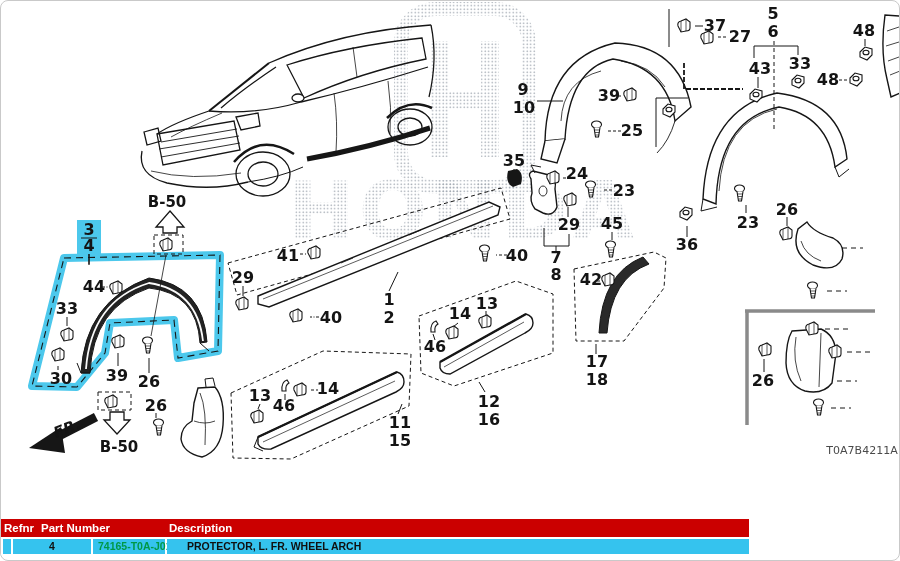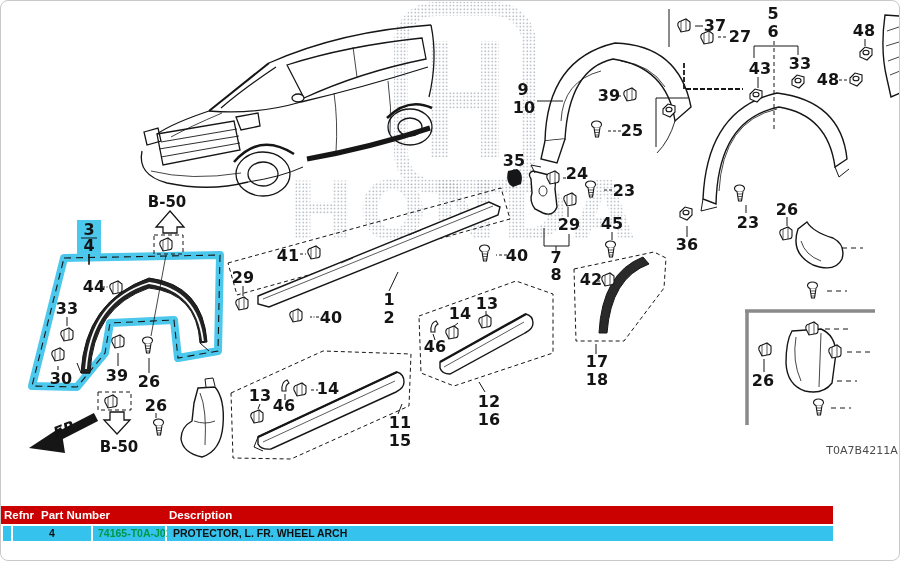--- a/index.html
+++ b/index.html
@@ -11,7 +11,7 @@
   .frt{font:italic bold 15px "DejaVu Sans",sans-serif;fill:#141414;}
   .code{font:11px "DejaVu Sans",sans-serif;fill:#4a4a4a;}
   .wm{font:bold 80px "DejaVu Sans",sans-serif;letter-spacing:4px;}
-  .parts-table{position:absolute;left:0;top:502px;width:832px;height:39px;background:#fff;}
+  .parts-table{position:absolute;left:0;top:515px;width:748px;height:39px;background:#fff;}
   .thead{position:absolute;left:0;right:0;top:3px;height:18px;background:#cb0000;}
   .thead span{position:absolute;top:0;color:#fff;font:bold 11.5px "Liberation Sans",sans-serif;line-height:18px;white-space:nowrap;}
   .h-refnr{left:3px;} .h-part{left:40px;text-align:center;} .h-desc{left:168px;}

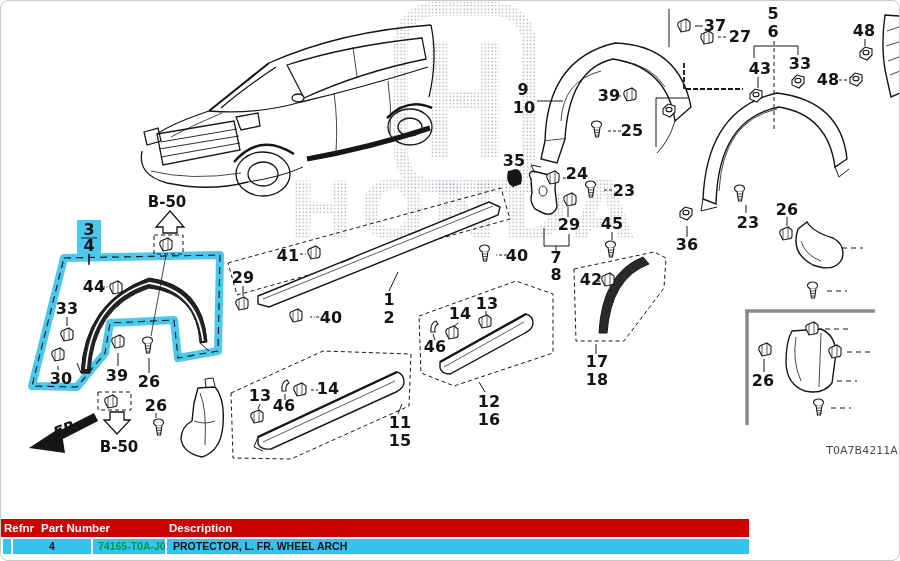--- a/index.html
+++ b/index.html
@@ -21,7 +21,7 @@
   .c-strip{left:2px;width:8px;}
   .c-refnr{left:12px;width:78px;text-align:center;color:#101010;}
   .c-part{left:92px;width:72px;padding-left:5px;box-sizing:border-box;color:#009846;}
-  .c-desc{left:166px;right:0;padding-left:6px;box-sizing:border-box;color:#101010;}
+  .c-desc{left:166px;right:0;padding-left:20px;box-sizing:border-box;color:#101010;}
 </style>
 </head>
 <body>

